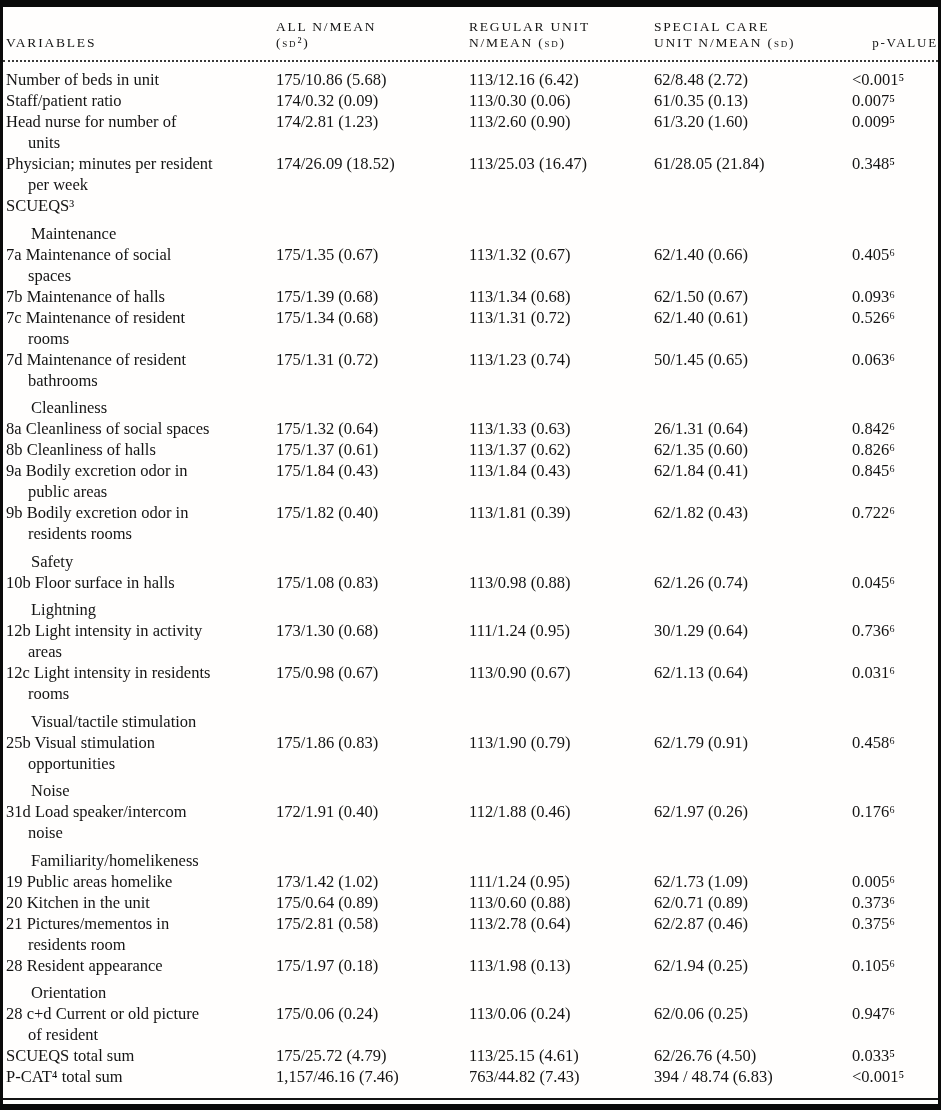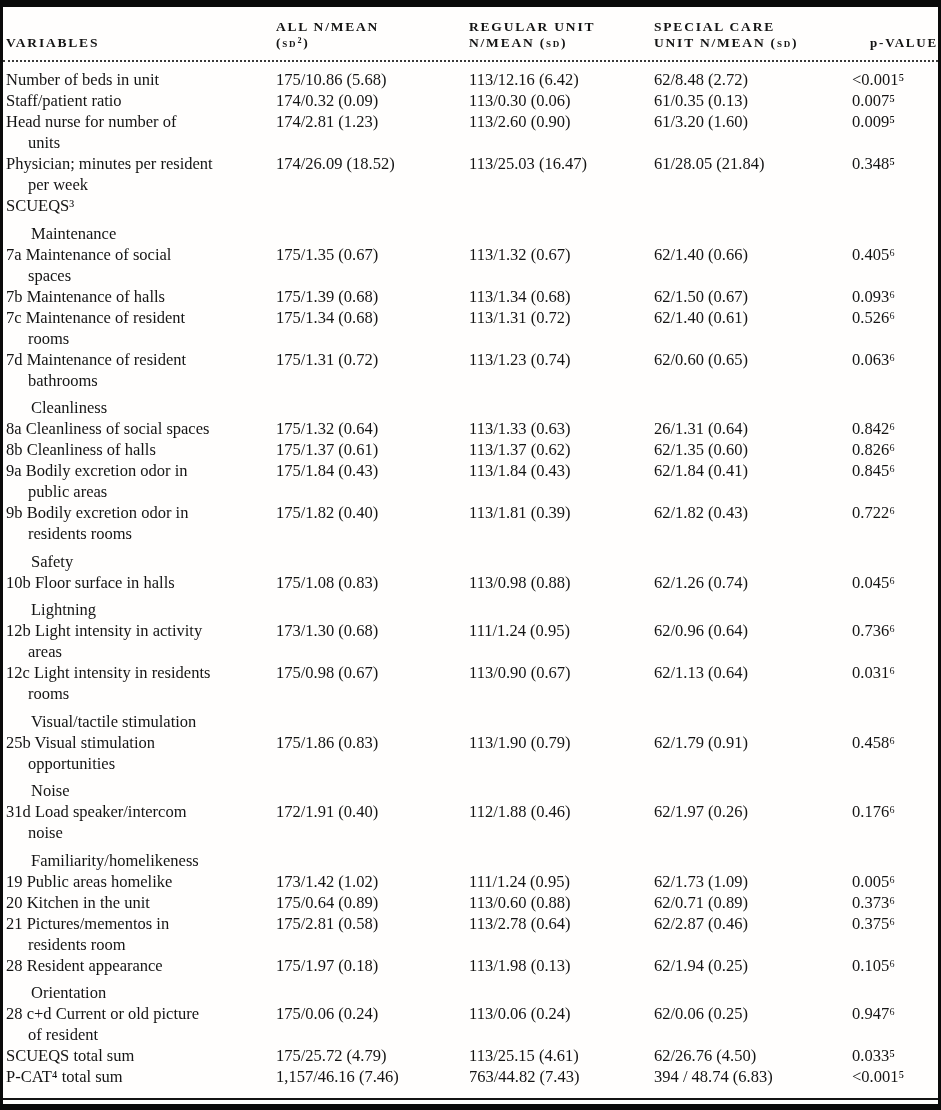--- a/index.html
+++ b/index.html
@@ -19,7 +19,7 @@
   .content { flex: 1; display: flex; flex-direction: column; border-bottom: 2px solid #141414; overflow: hidden; }
   .grid { display: grid; grid-template-columns: 270px 193px 185px 190px auto; padding-left: 3px; }
   .header { align-items: end; padding: 12px 0 9px 3px; border-bottom: 2px dotted #3a3a3a; }
-  .hcell { font-size: 13.5px; line-height: 16px; letter-spacing: 1.8px; font-variant: small-caps; font-weight: 700; }
+  .hcell { font-size: 13.5px; line-height: 16px; letter-spacing: 1.8px; font-variant: small-caps; font-weight: 400; }
   .hcell.plain { font-variant: normal; font-size: 13px; text-align: right; }
   .rows { padding-top: 7px; }
   .row { margin: 0; }

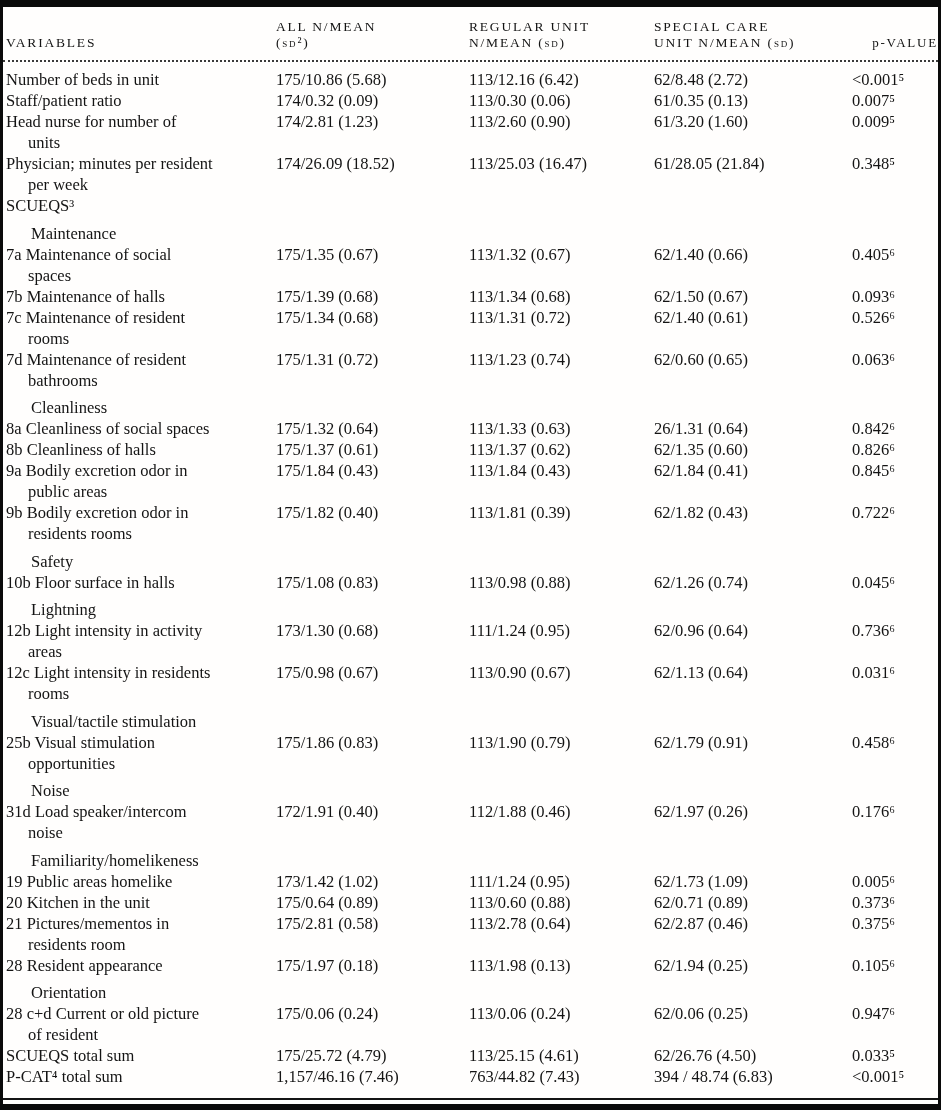--- a/index.html
+++ b/index.html
@@ -128,7 +128,7 @@
 bathrooms</div>
         <div class="cell c-all">175/1.31 (0.72)</div>
         <div class="cell c-reg">113/1.23 (0.74)</div>
-        <div class="cell c-spec">62/0.60 (0.65)</div>
+        <div class="cell c-spec">50/1.45 (0.65)</div>
         <div class="cell c-p">0.063⁶</div>
       </div>
         <div class="grid row section gap">

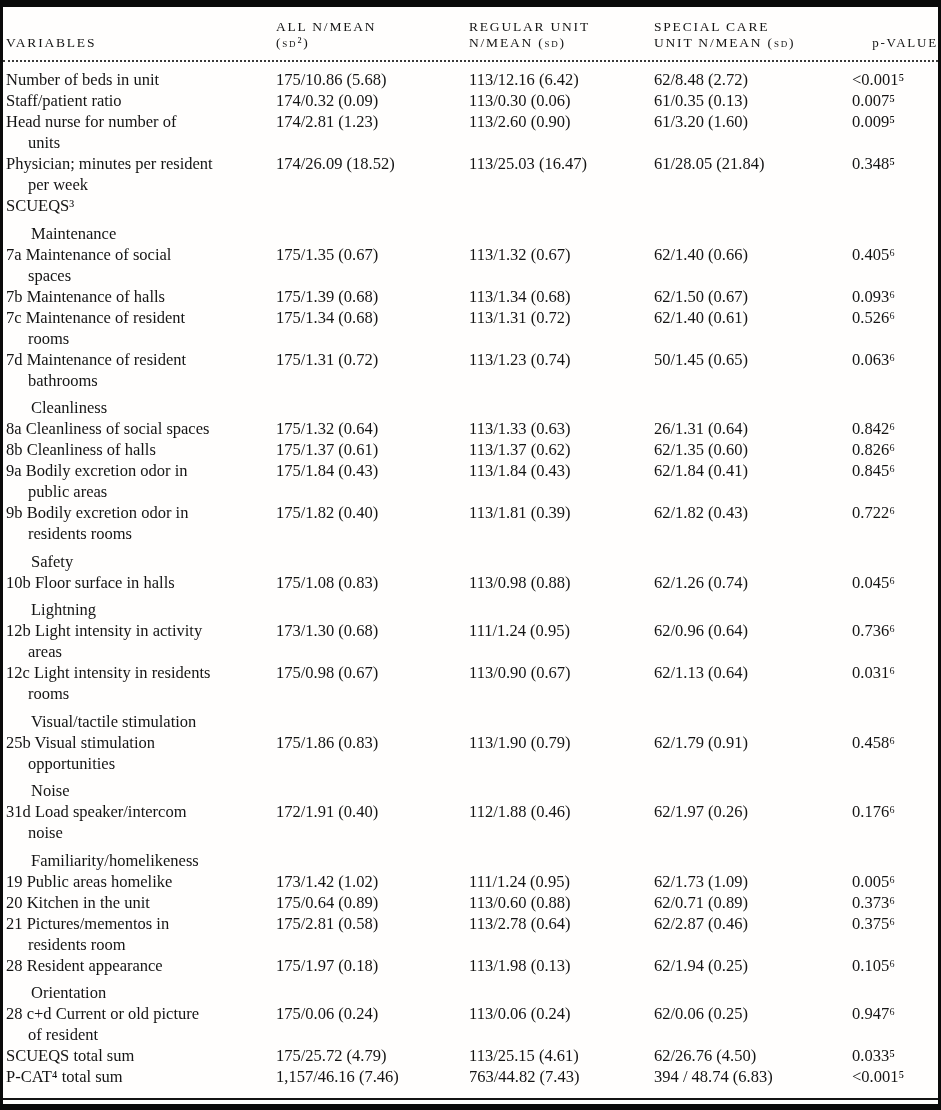--- a/index.html
+++ b/index.html
@@ -194,7 +194,7 @@
 areas</div>
         <div class="cell c-all">173/1.30 (0.68)</div>
         <div class="cell c-reg">111/1.24 (0.95)</div>
-        <div class="cell c-spec">62/0.96 (0.64)</div>
+        <div class="cell c-spec">30/1.29 (0.64)</div>
         <div class="cell c-p">0.736⁶</div>
       </div>
         <div class="grid row">

